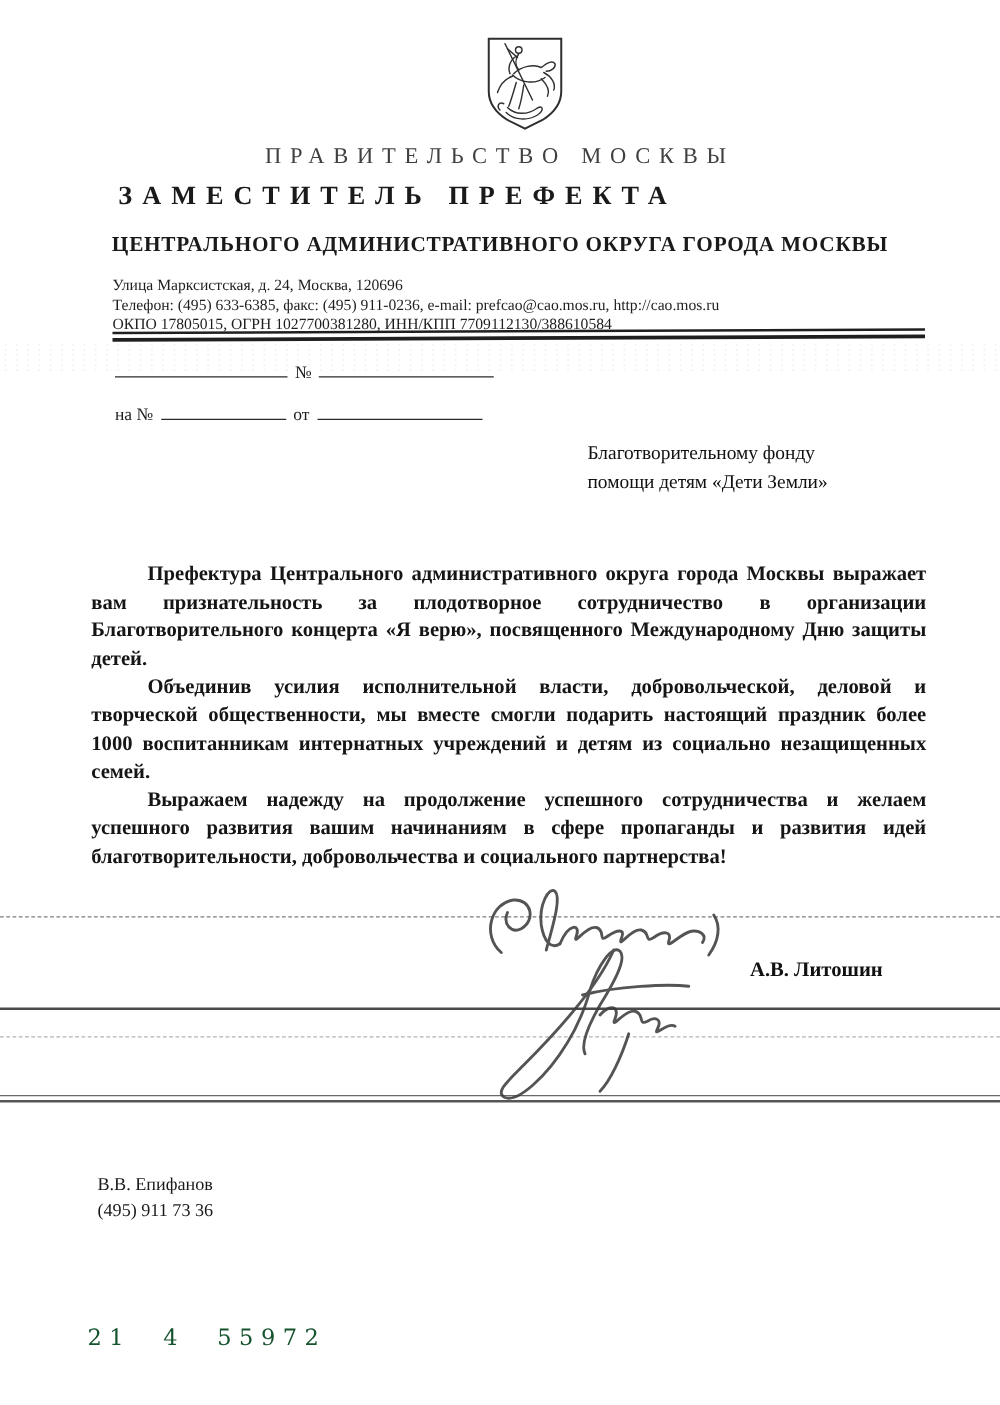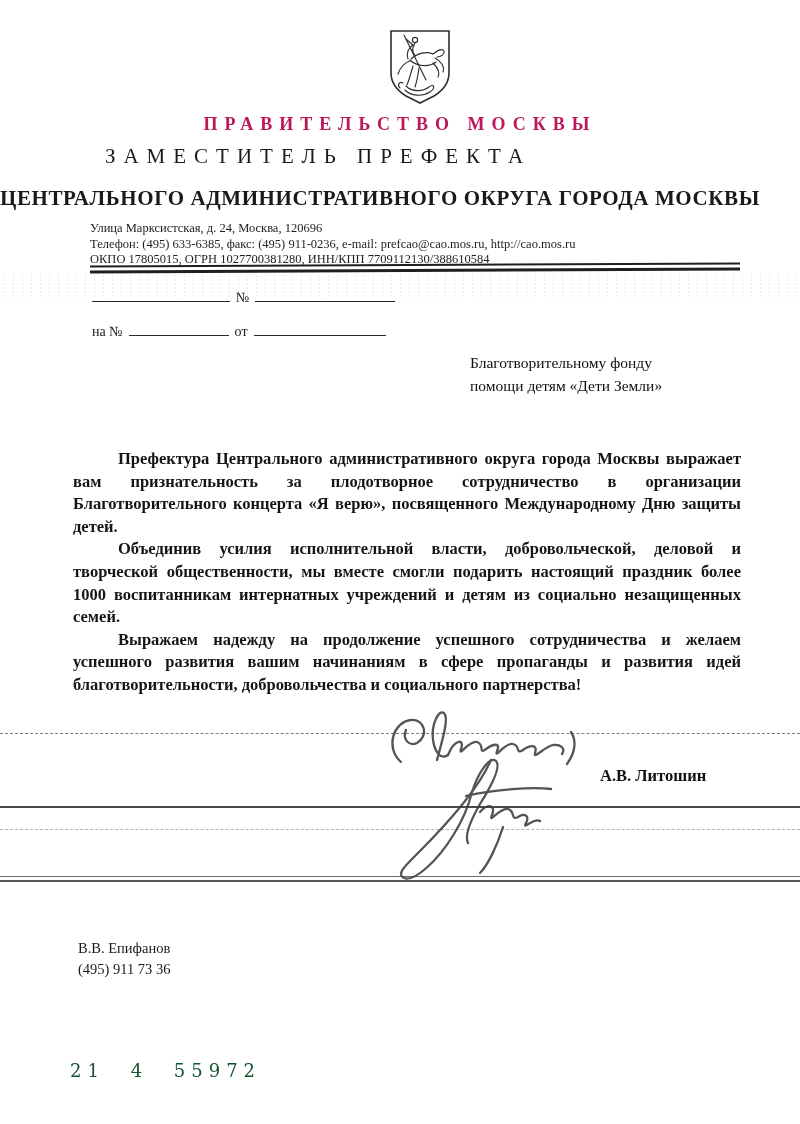--- a/index.html
+++ b/index.html
@@ -15,8 +15,8 @@
   .emblem{position:absolute;left:384px;top:26px;width:72px;height:80px;}
   .org-line{
     position:absolute;left:0;top:114px;width:800px;
-    text-align:center;font-size:18px;font-weight:700;letter-spacing:7px;
-    color:#be185d;
+    text-align:center;font-size:18px;font-weight:400;letter-spacing:7px;
+    color:#404040;
   }
   .title-line{
     position:absolute;left:0;top:144px;width:636px;

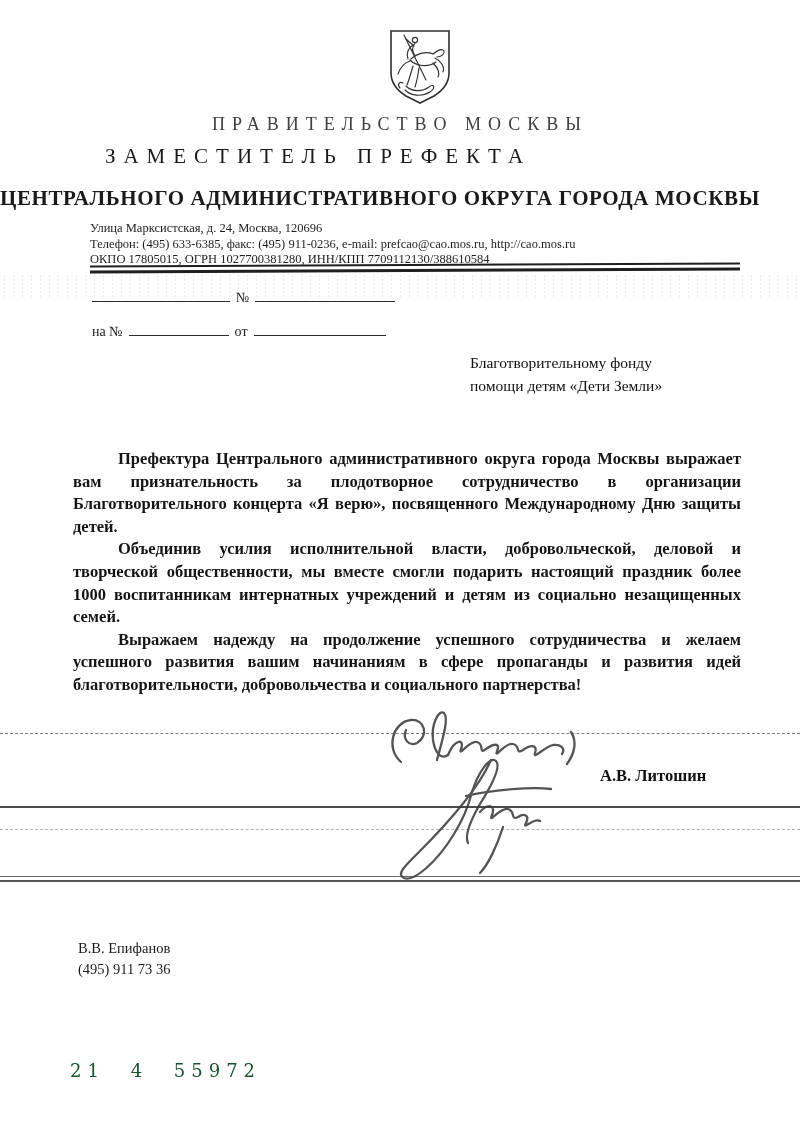--- a/index.html
+++ b/index.html
@@ -20,7 +20,7 @@
   }
   .title-line{
     position:absolute;left:0;top:144px;width:636px;
-    text-align:center;font-size:21px;font-weight:400;letter-spacing:8px;
+    text-align:center;font-size:21px;font-weight:700;letter-spacing:8px;
     color:#1a1a1a;
   }
   .subtitle-line{

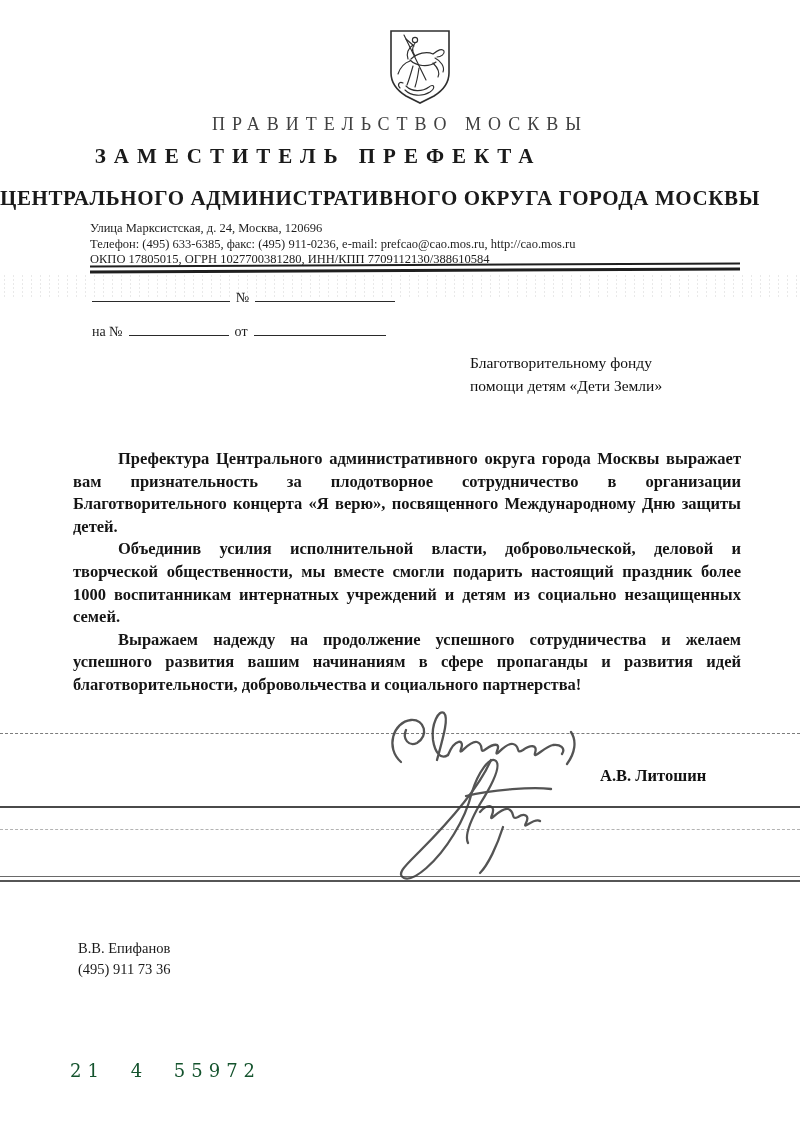--- a/index.html
+++ b/index.html
@@ -25,7 +25,7 @@
   }
   .subtitle-line{
     position:absolute;left:0;top:186px;width:800px;
-    text-align:left;font-size:21px;font-weight:600;letter-spacing:0.6px;
+    text-align:center;font-size:17px;font-weight:600;letter-spacing:0.6px;
     color:#1a1a1a;
   }
   .address-block{

